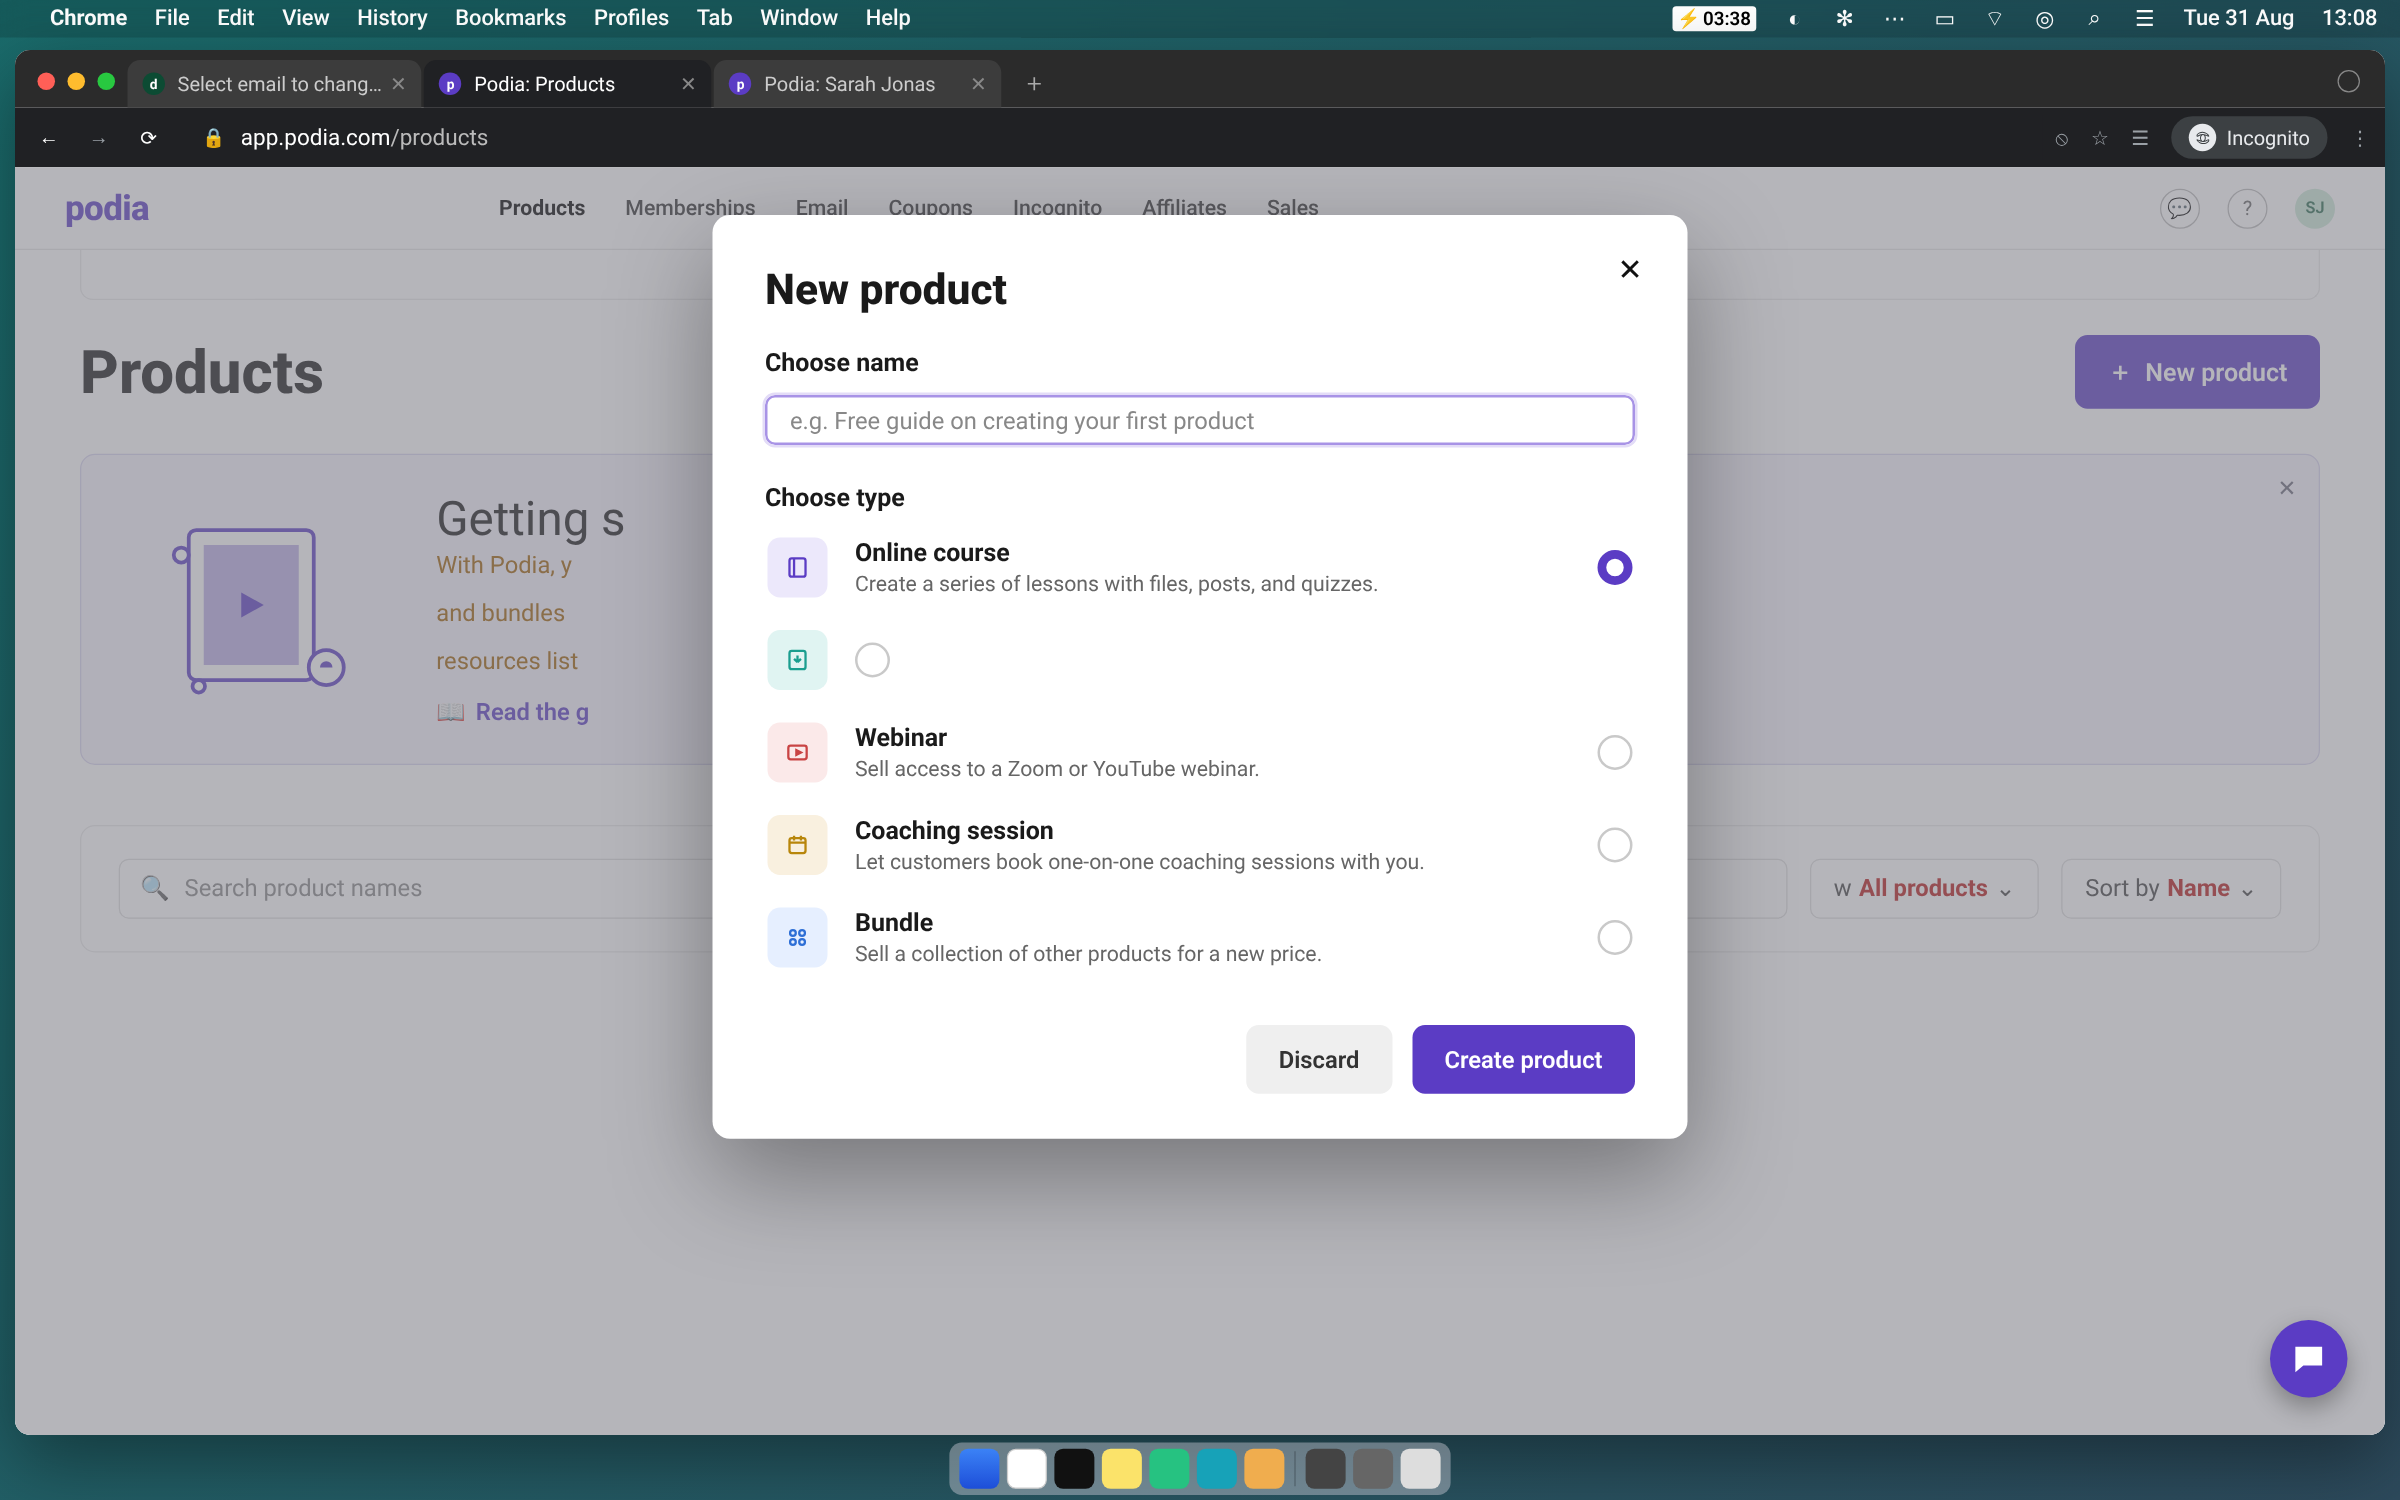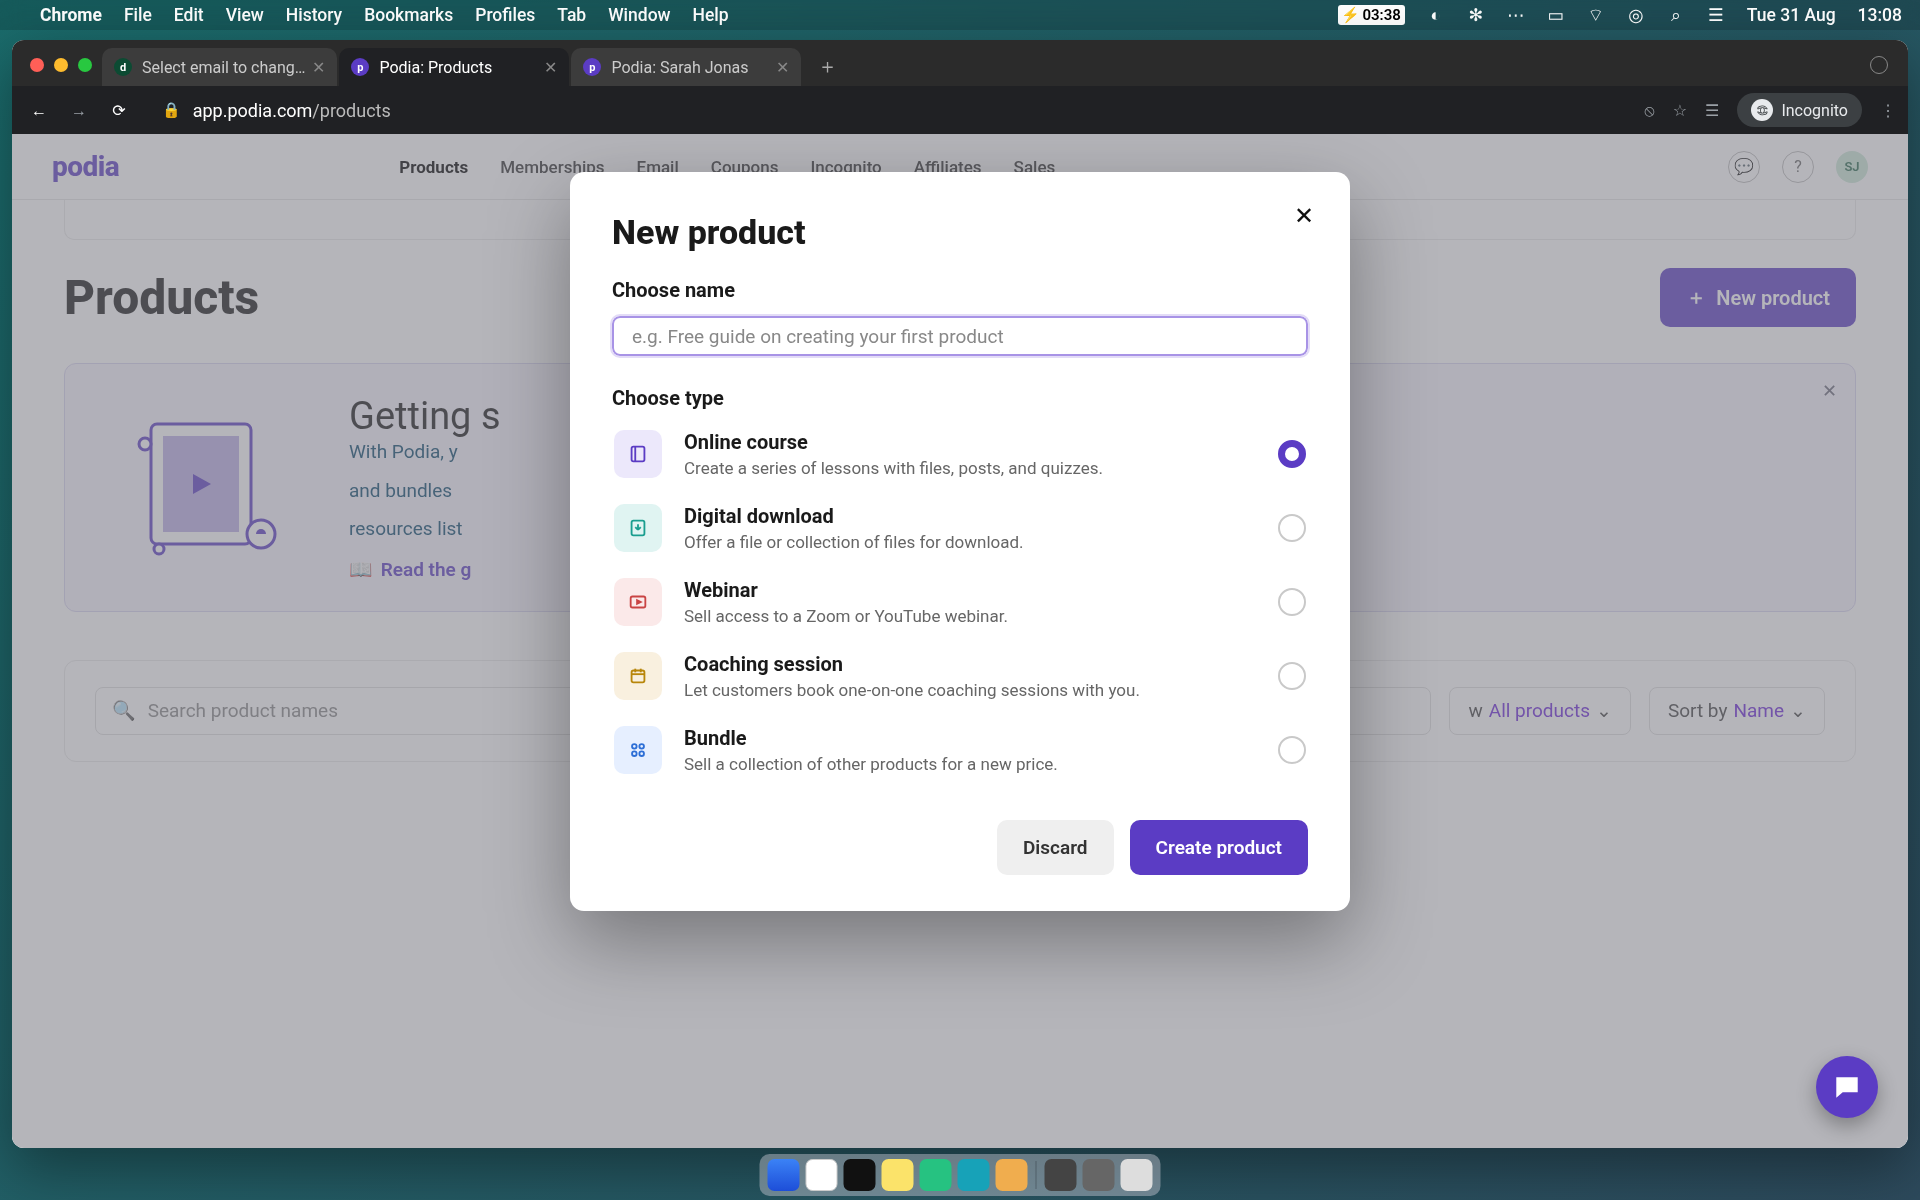--- a/index.html
+++ b/index.html
@@ -60,7 +60,7 @@
   .gs-illus { width:200px; height:170px; flex:none; position:relative; }
   .gs-illus svg{width:100%;height:100%;}
   .gs-content h2 { font-size:38px; font-weight:400; color:#1a1a1a; margin-bottom:0;}
-  .gs-content p { font-size:19px; color:#0c4a6e; line-height:1.5; margin-bottom:10px;}
+  .gs-content p { font-size:19px; color:#a16207; line-height:1.5; margin-bottom:10px;}
   .gs-link { color:#5b3cc4; font-weight:600; font-size:19px; display:flex; align-items:center; gap:8px; margin-top:14px;}
 
   .filters { border:1px solid #e8e8e8; border-radius:12px; padding:26px 30px; display:flex; align-items:center; gap:18px; margin-bottom:60px;}

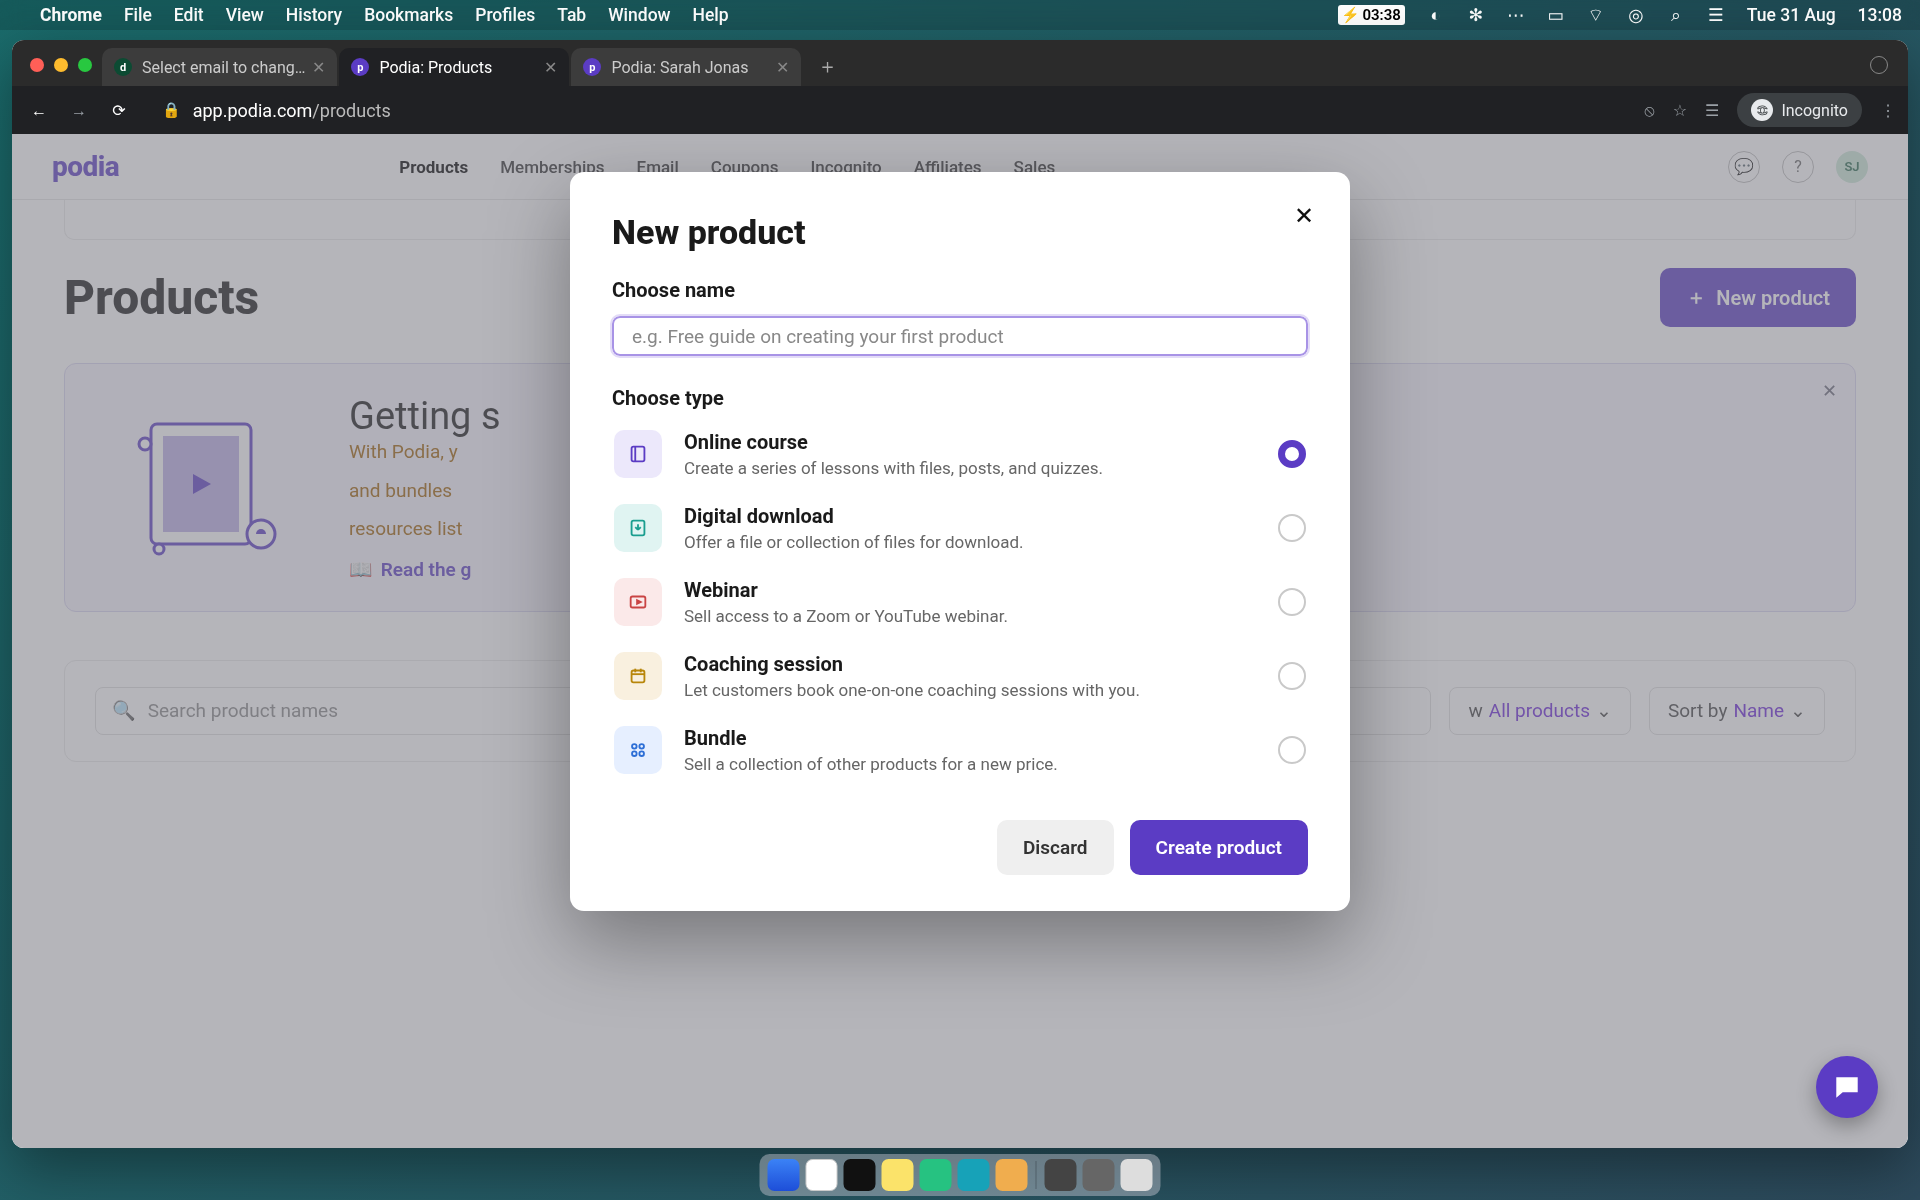--- a/index.html
+++ b/index.html
@@ -294,10 +294,6 @@
                 <path d="M12 8v6m0 0l-3-3m3 3l3-3"></path>
               </svg>
             </div>
-          <div class="type-text">
-            <div class="type-title">Digital download</div>
-            <div class="type-desc">Offer a file or collection of files for download.</div>
-          </div>
           <div class="type-radio"></div>
         </div>
 

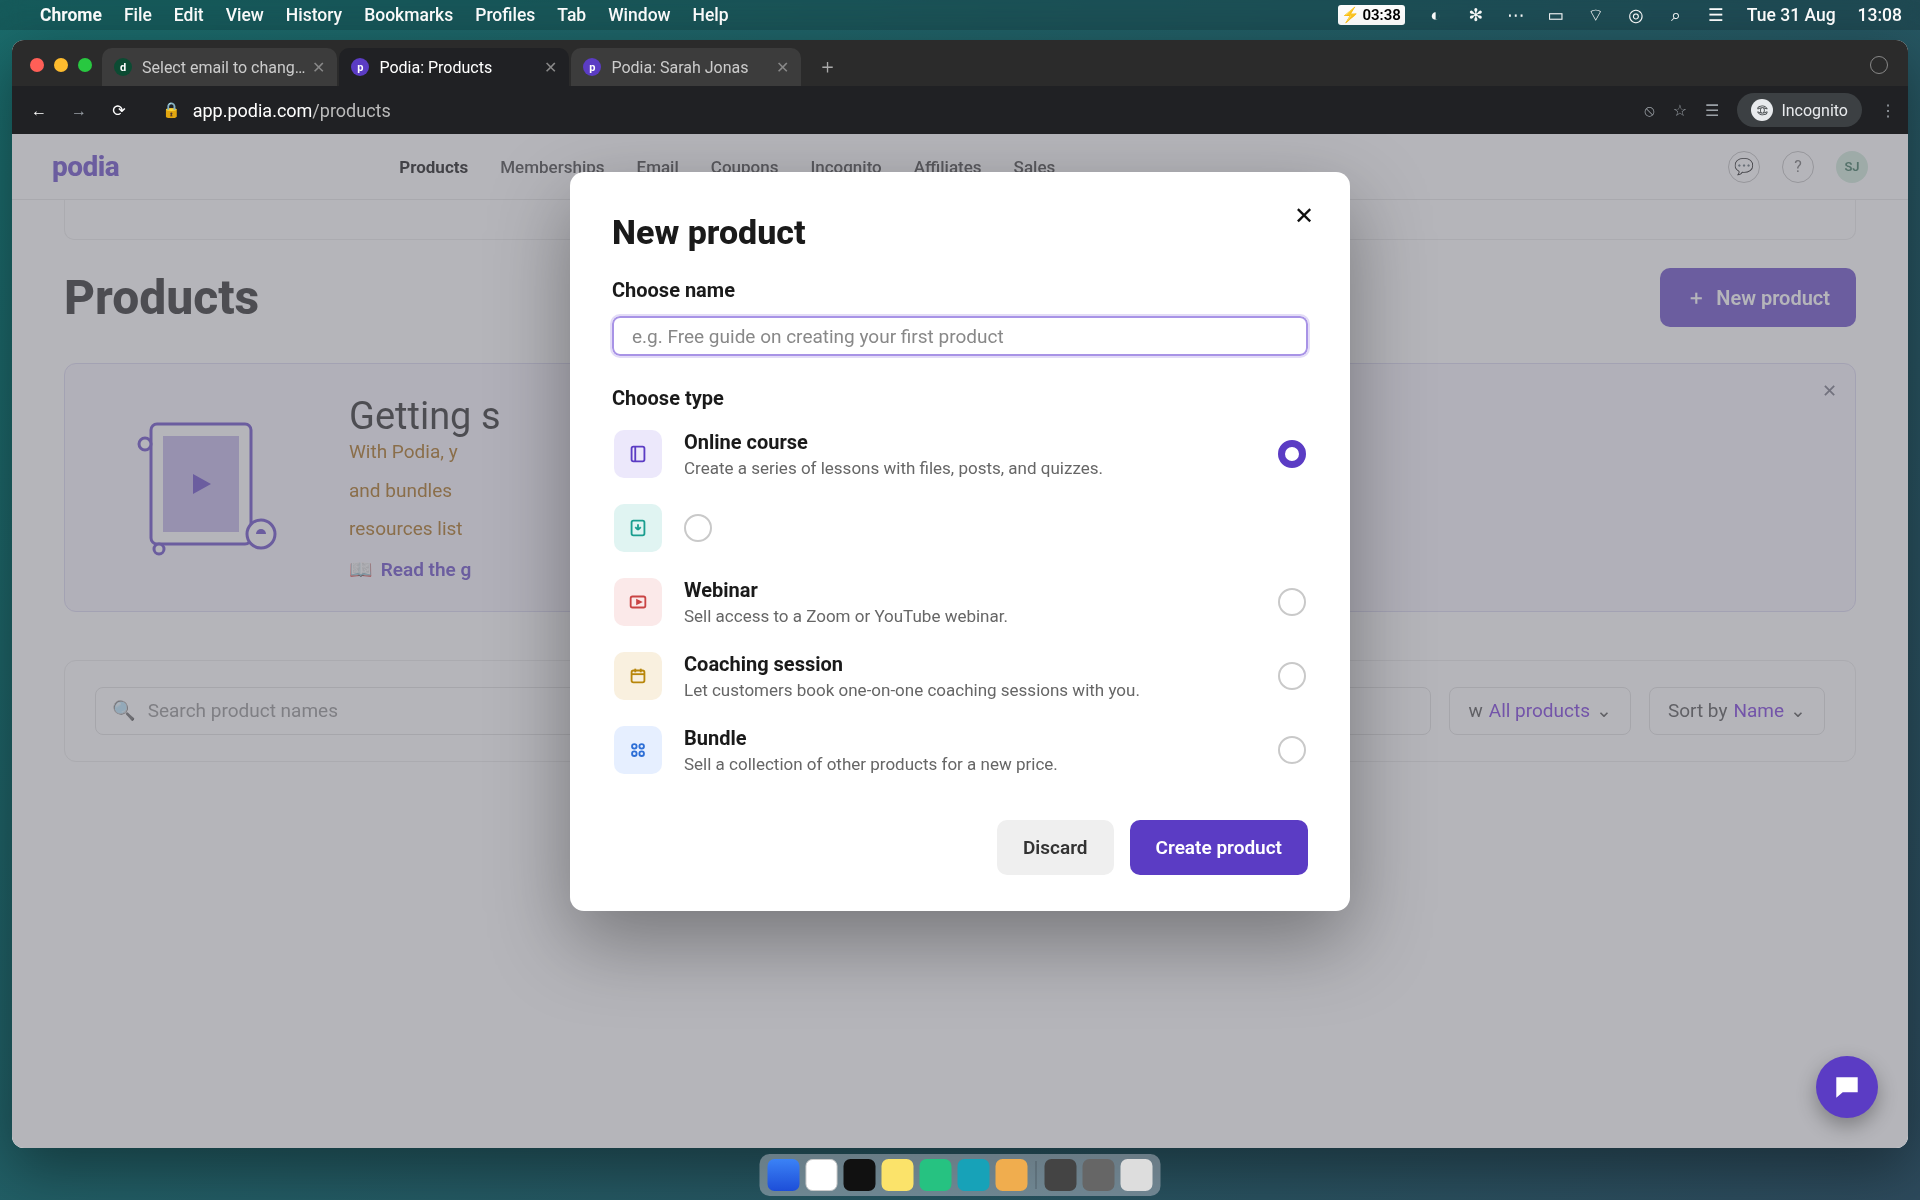--- a/index.html
+++ b/index.html
@@ -66,7 +66,7 @@
   .filters { border:1px solid #e8e8e8; border-radius:12px; padding:26px 30px; display:flex; align-items:center; gap:18px; margin-bottom:60px;}
   .search-box { flex:1; border:1px solid #ddd; border-radius:8px; height:48px; display:flex; align-items:center; padding:0 16px; color:#888; font-size:19px; gap:12px;}
   .filter-pill { border:1px solid #ddd; border-radius:8px; height:48px; display:flex; align-items:center; padding:0 18px; font-size:19px; color:#444; gap:6px;}
-  .filter-pill .val{color:#6d28d9; font-weight:400;}
+  .filter-pill .val{color:#b91c1c; font-weight:700;}
 
   .empty-hint { text-align:center; color:#4a4a4a; font-size:19px; padding-bottom:40px;}
 

